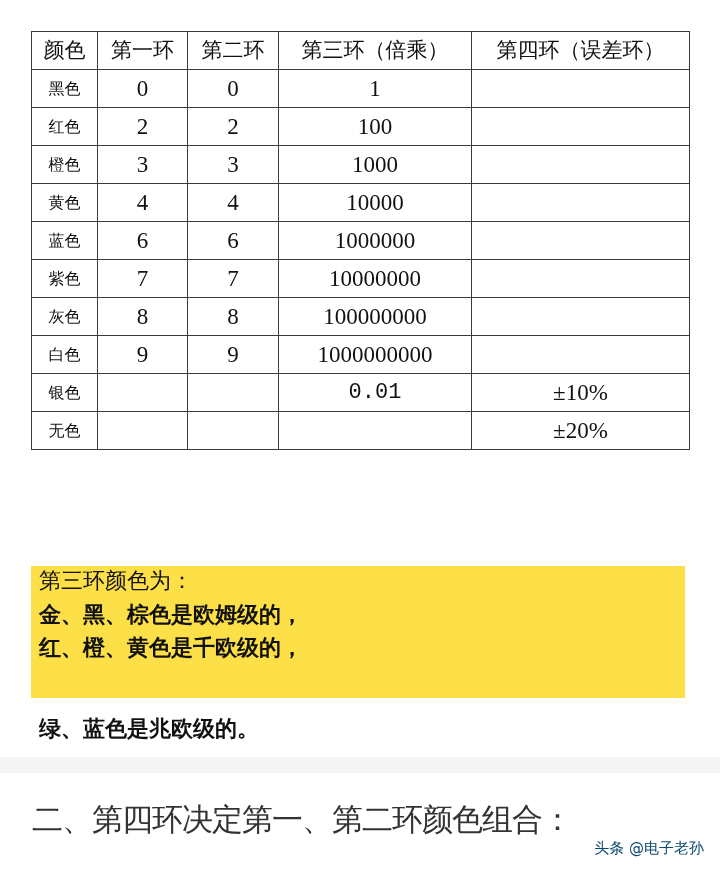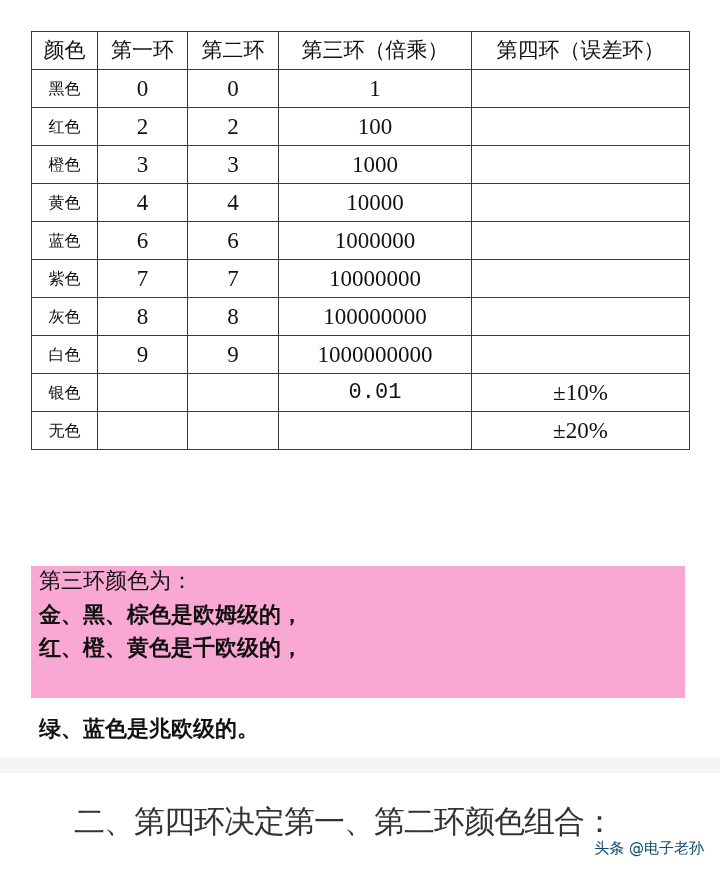--- a/index.html
+++ b/index.html
@@ -34,7 +34,7 @@
 
     .note-block {
       position: absolute; left: 31px; top: 566px; width: 654px; height: 132px;
-      background: #f9a8d4;
+      background: #fde047;
     }
     .note-line {
       position: absolute; left: 8px;

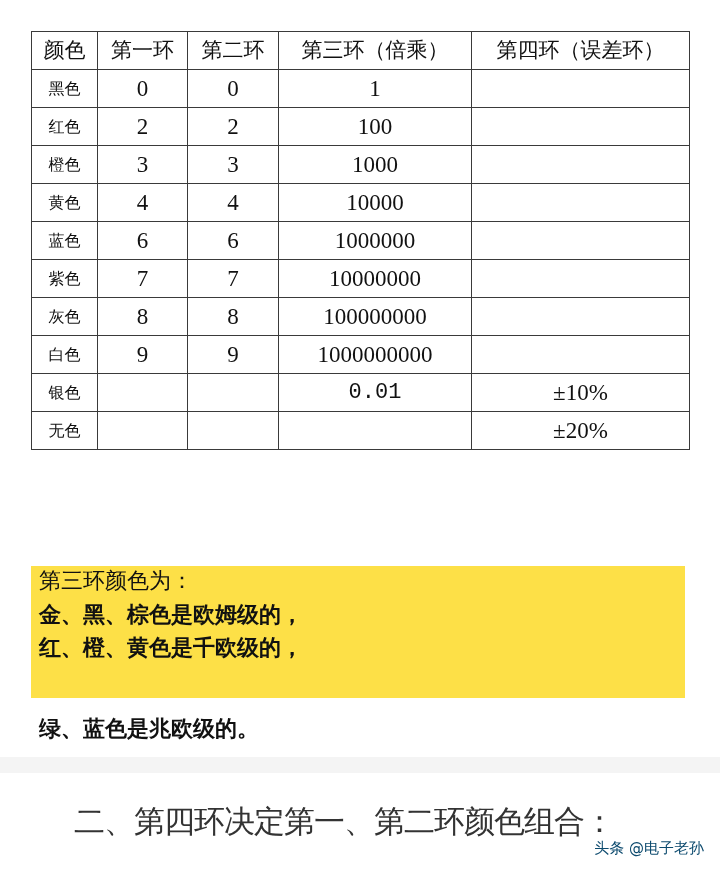--- a/index.html
+++ b/index.html
@@ -48,8 +48,8 @@
     }
     .section-heading {
       position: absolute; left: 32px; top: 800px;
-      font-family: Liberation Serif, serif;
-      font-size: 31px; color: #333; line-height: 44px; white-space: nowrap; letter-spacing: -1px; margin-left: 42px;
+      font-family: Liberation Mono, monospace;
+      font-size: 31px; color: #333; line-height: 44px; white-space: nowrap; letter-spacing: -1px;
     }
     .watermark {
       position: absolute; right: 16px; top: 836px;

